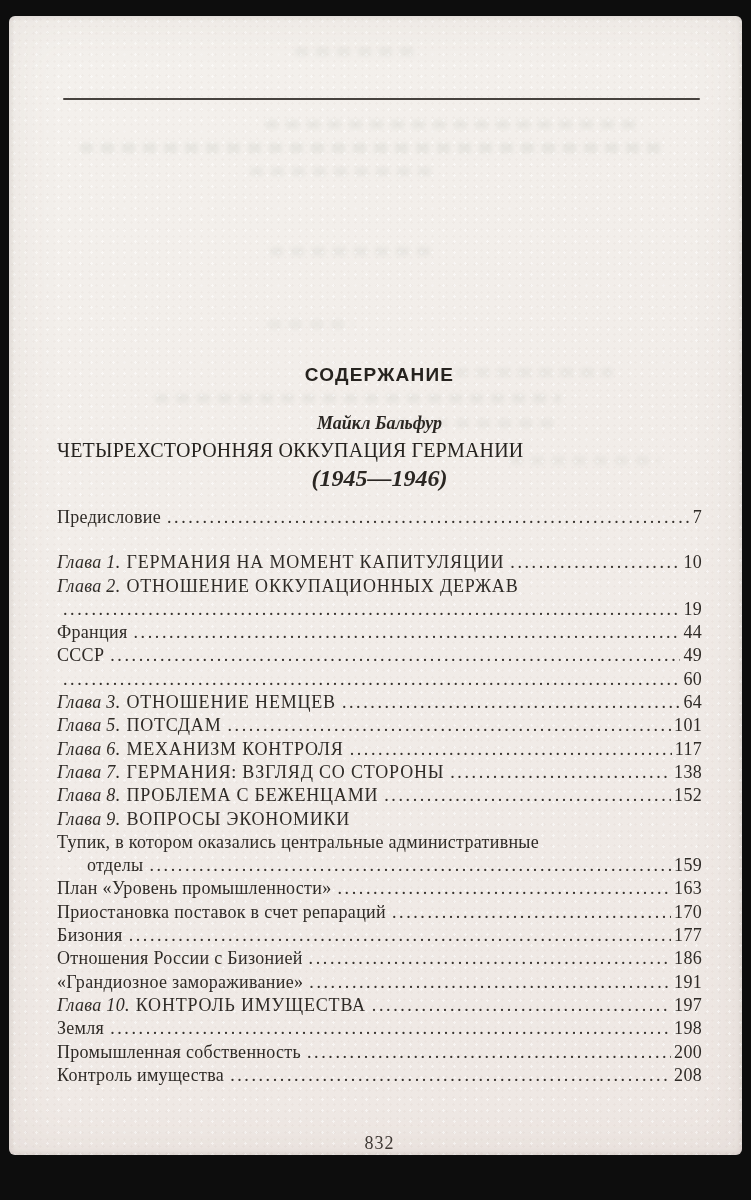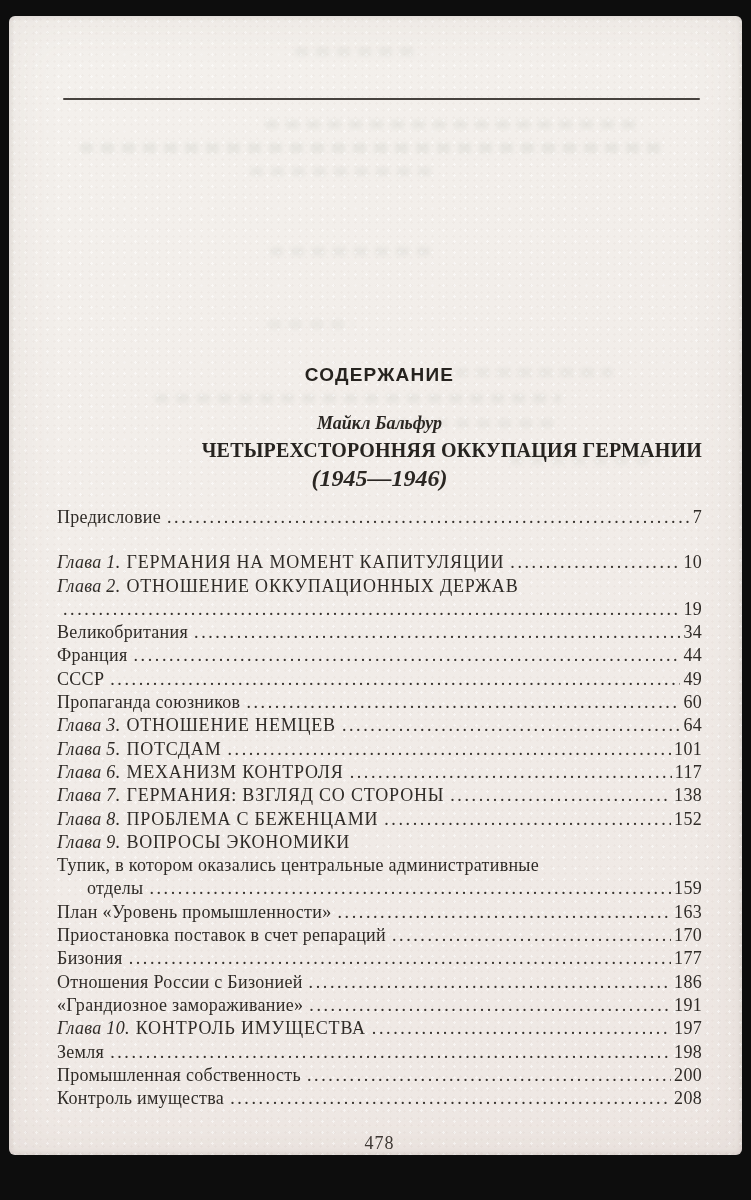--- a/index.html
+++ b/index.html
@@ -42,8 +42,8 @@
     font-weight:bold;font-style:italic;font-size:18px;color:#2b2723;
   }
   .book-title{
-    position:absolute;left:48px;width:645px;text-align:right;
-    font-weight:bold;font-size:20px;letter-spacing:.2px;color:#26231f;
+    position:absolute;left:48px;width:645px;text-align:left;
+    font-weight:normal;font-size:20px;letter-spacing:.2px;color:#26231f;
   }
   .years{
     position:absolute;left:48px;width:645px;text-align:center;

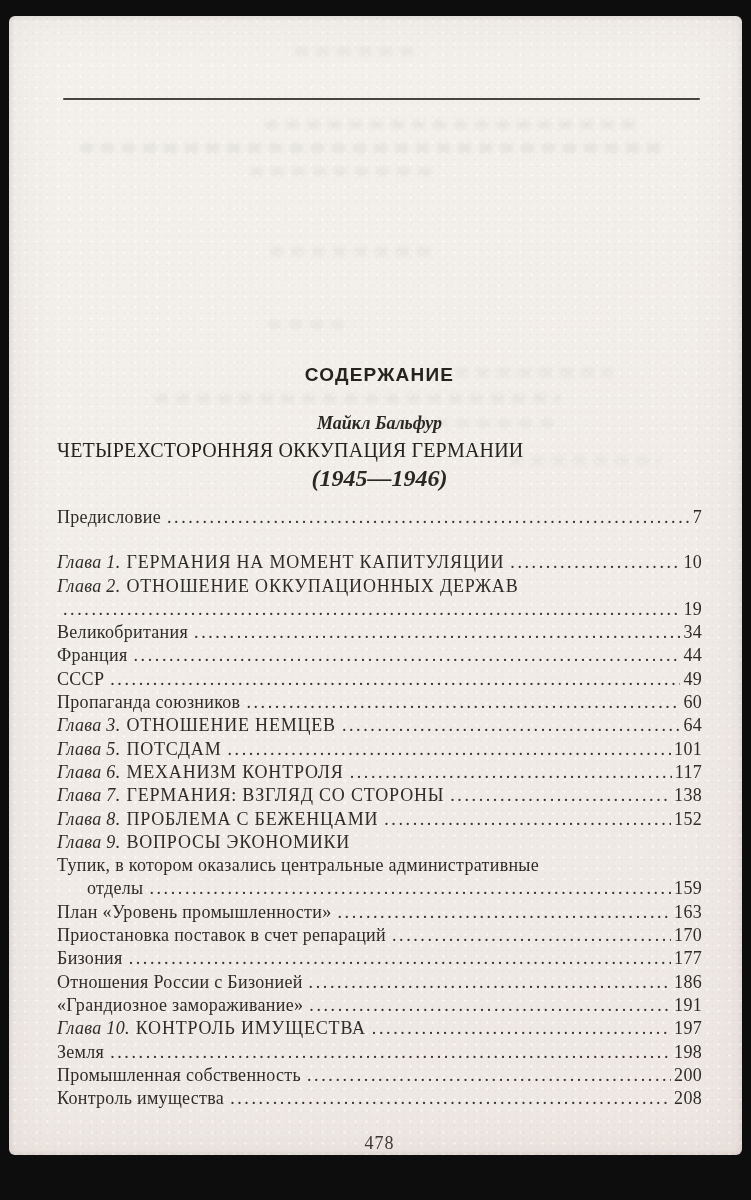--- a/index.html
+++ b/index.html
@@ -122,12 +122,6 @@
   </div>
         <div class="toc-row">
 
-    <span class="toc-title">Великобритания</span>
-    <span class="toc-dots"></span>
-    <span class="toc-page">34</span>
-  </div>
-        <div class="toc-row">
-
     <span class="toc-title">Франция</span>
     <span class="toc-dots"></span>
     <span class="toc-page">44</span>

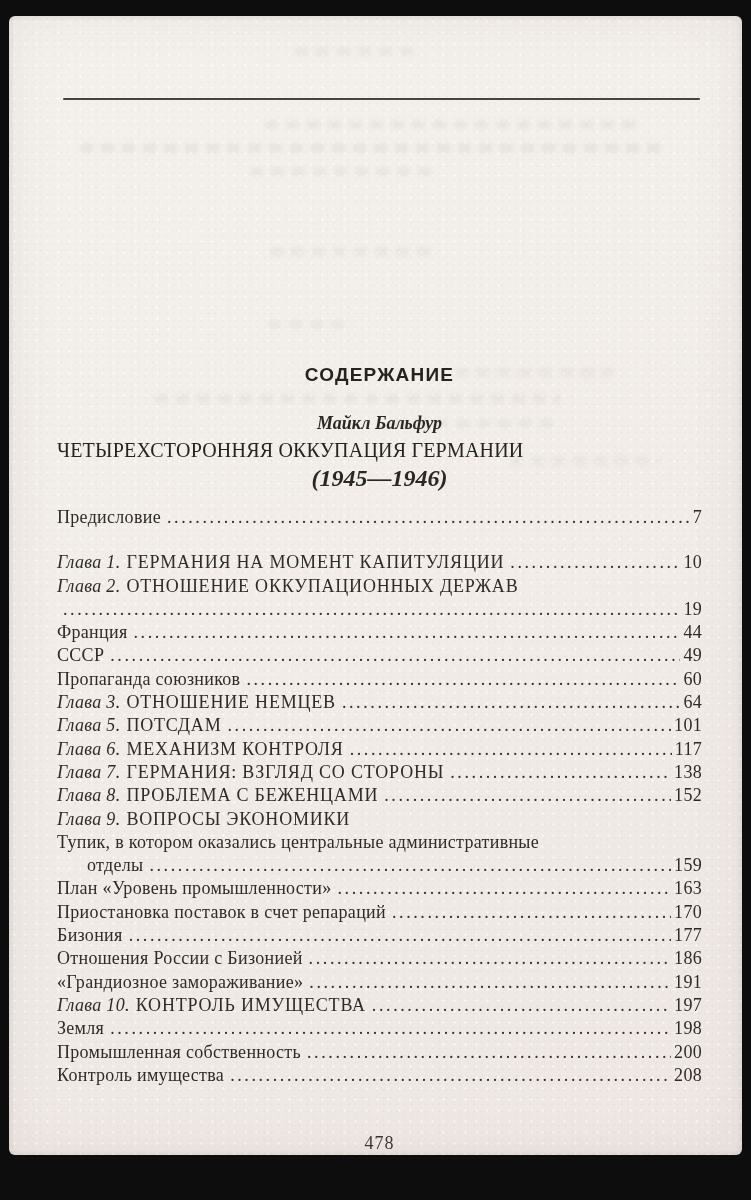--- a/index.html
+++ b/index.html
@@ -134,7 +134,6 @@
   </div>
         <div class="toc-row">
 
-    <span class="toc-title">Пропаганда союзников</span>
     <span class="toc-dots"></span>
     <span class="toc-page">60</span>
   </div>

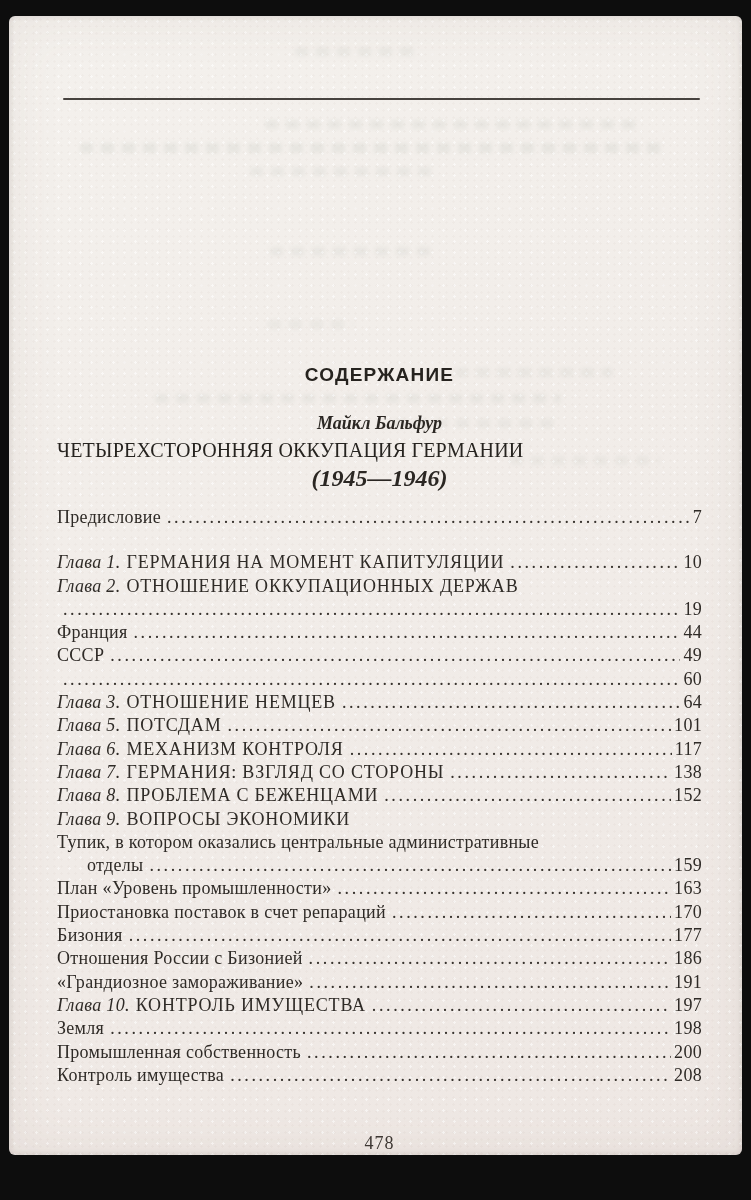--- a/index.html
+++ b/index.html
@@ -239,7 +239,7 @@
   </div>
       </div>
 
-    <div class="folio">478</div>
+    <div class="folio">832</div>
   </div>
 </div>
 

